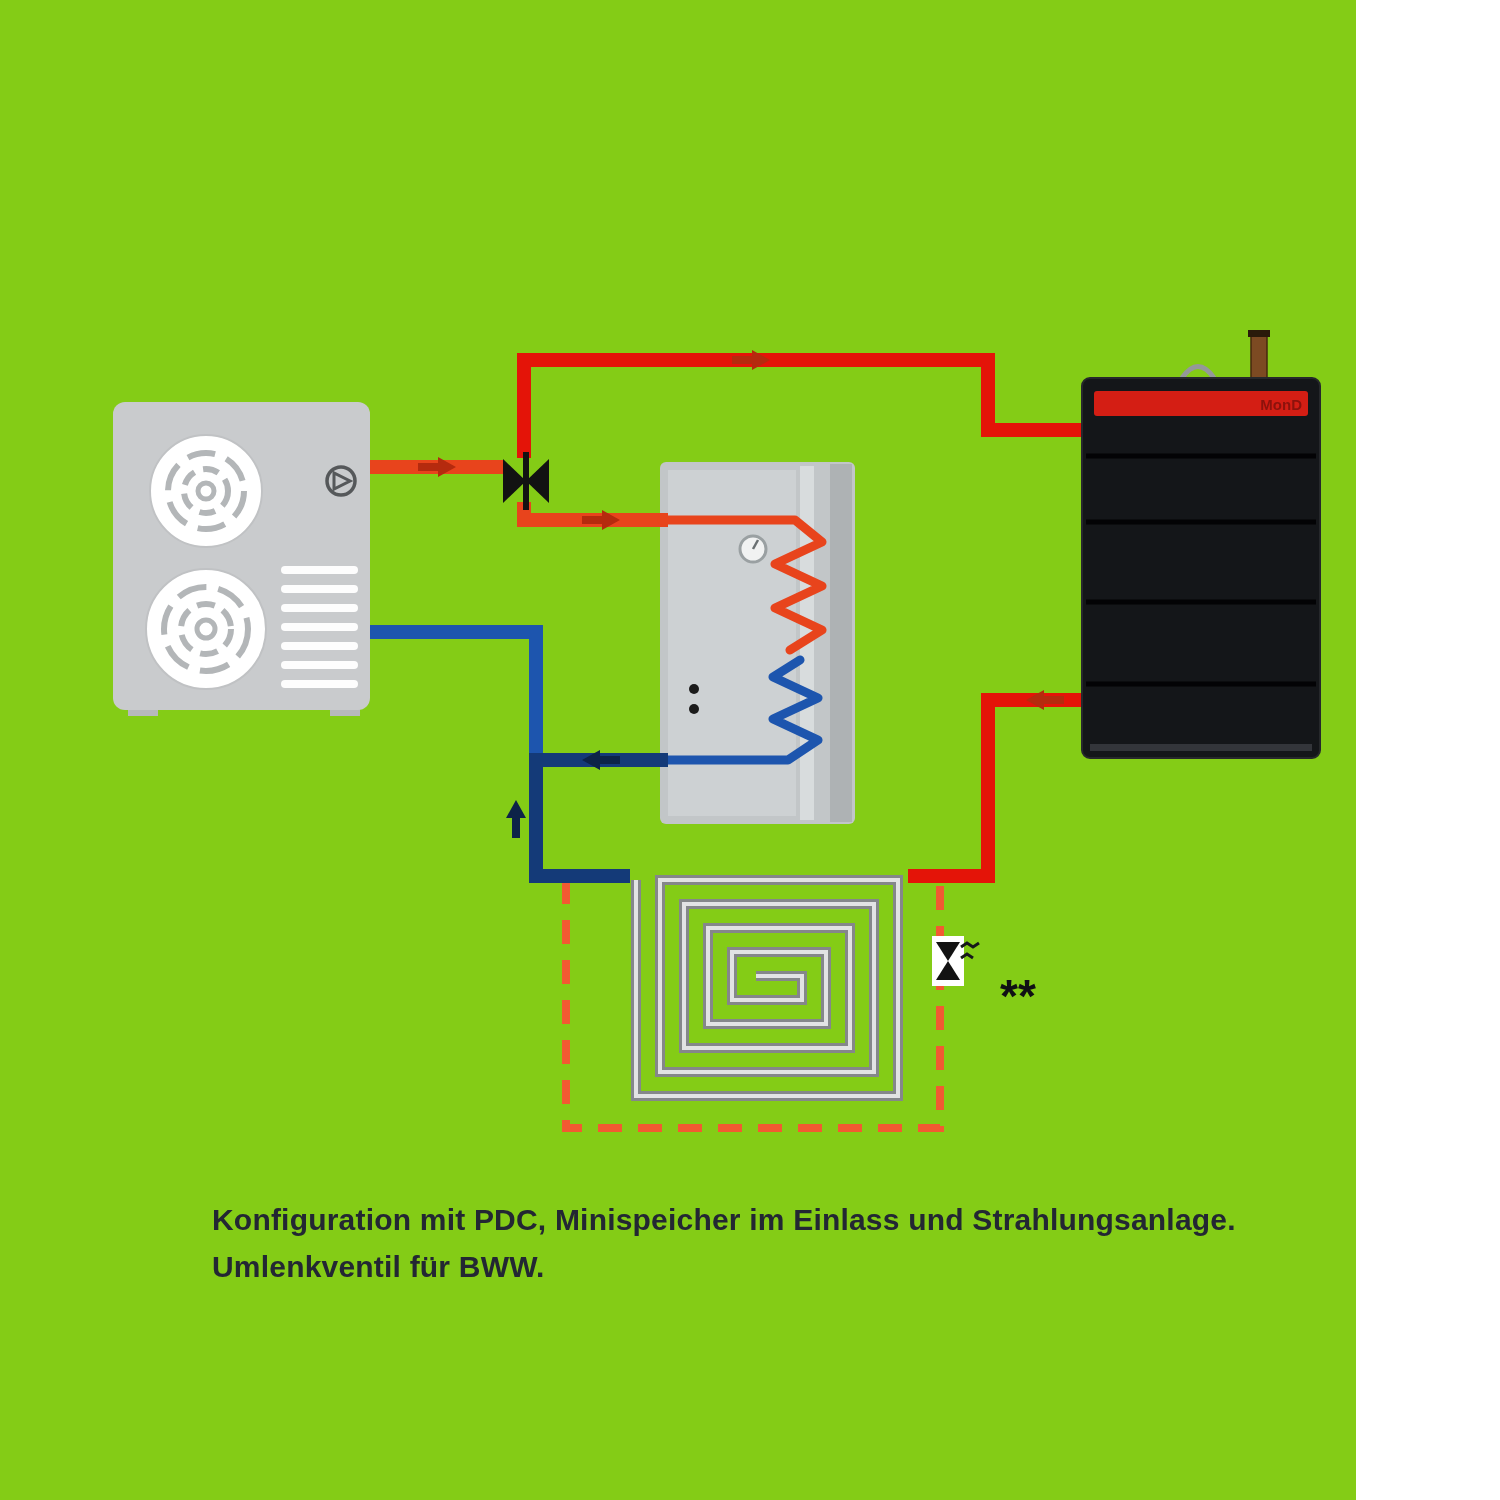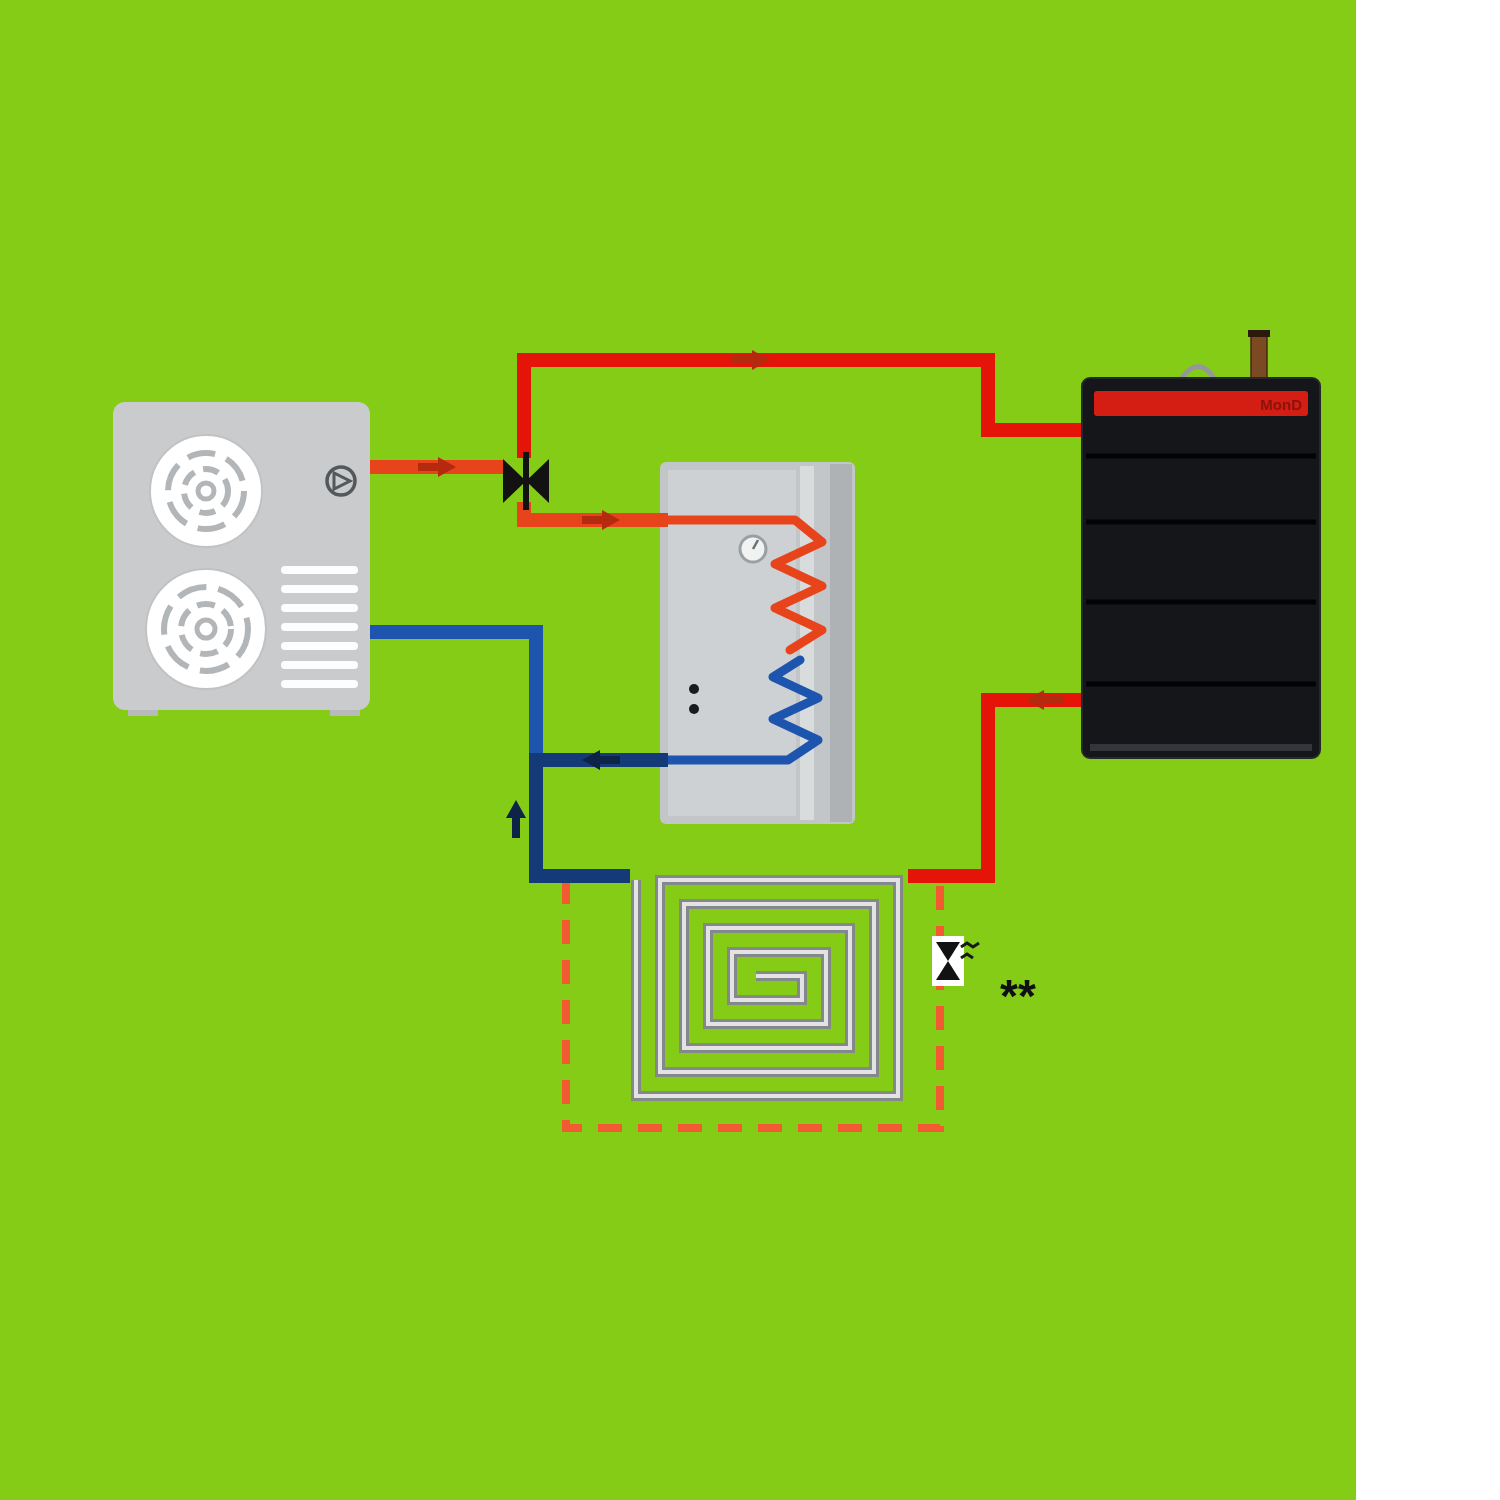--- a/index.html
+++ b/index.html
@@ -145,6 +145,10 @@
   <text class="asterisks" x="1018" y="1012" text-anchor="middle" fill="#101014">**</text>
 </svg>
 
+<div class="caption">
+  <div>Konfiguration mit PDC, Minispeicher im Einlass und Strahlungsanlage.</div>
+  <div>Umlenkventil für BWW.</div>
+</div>
 
 </div>
 

